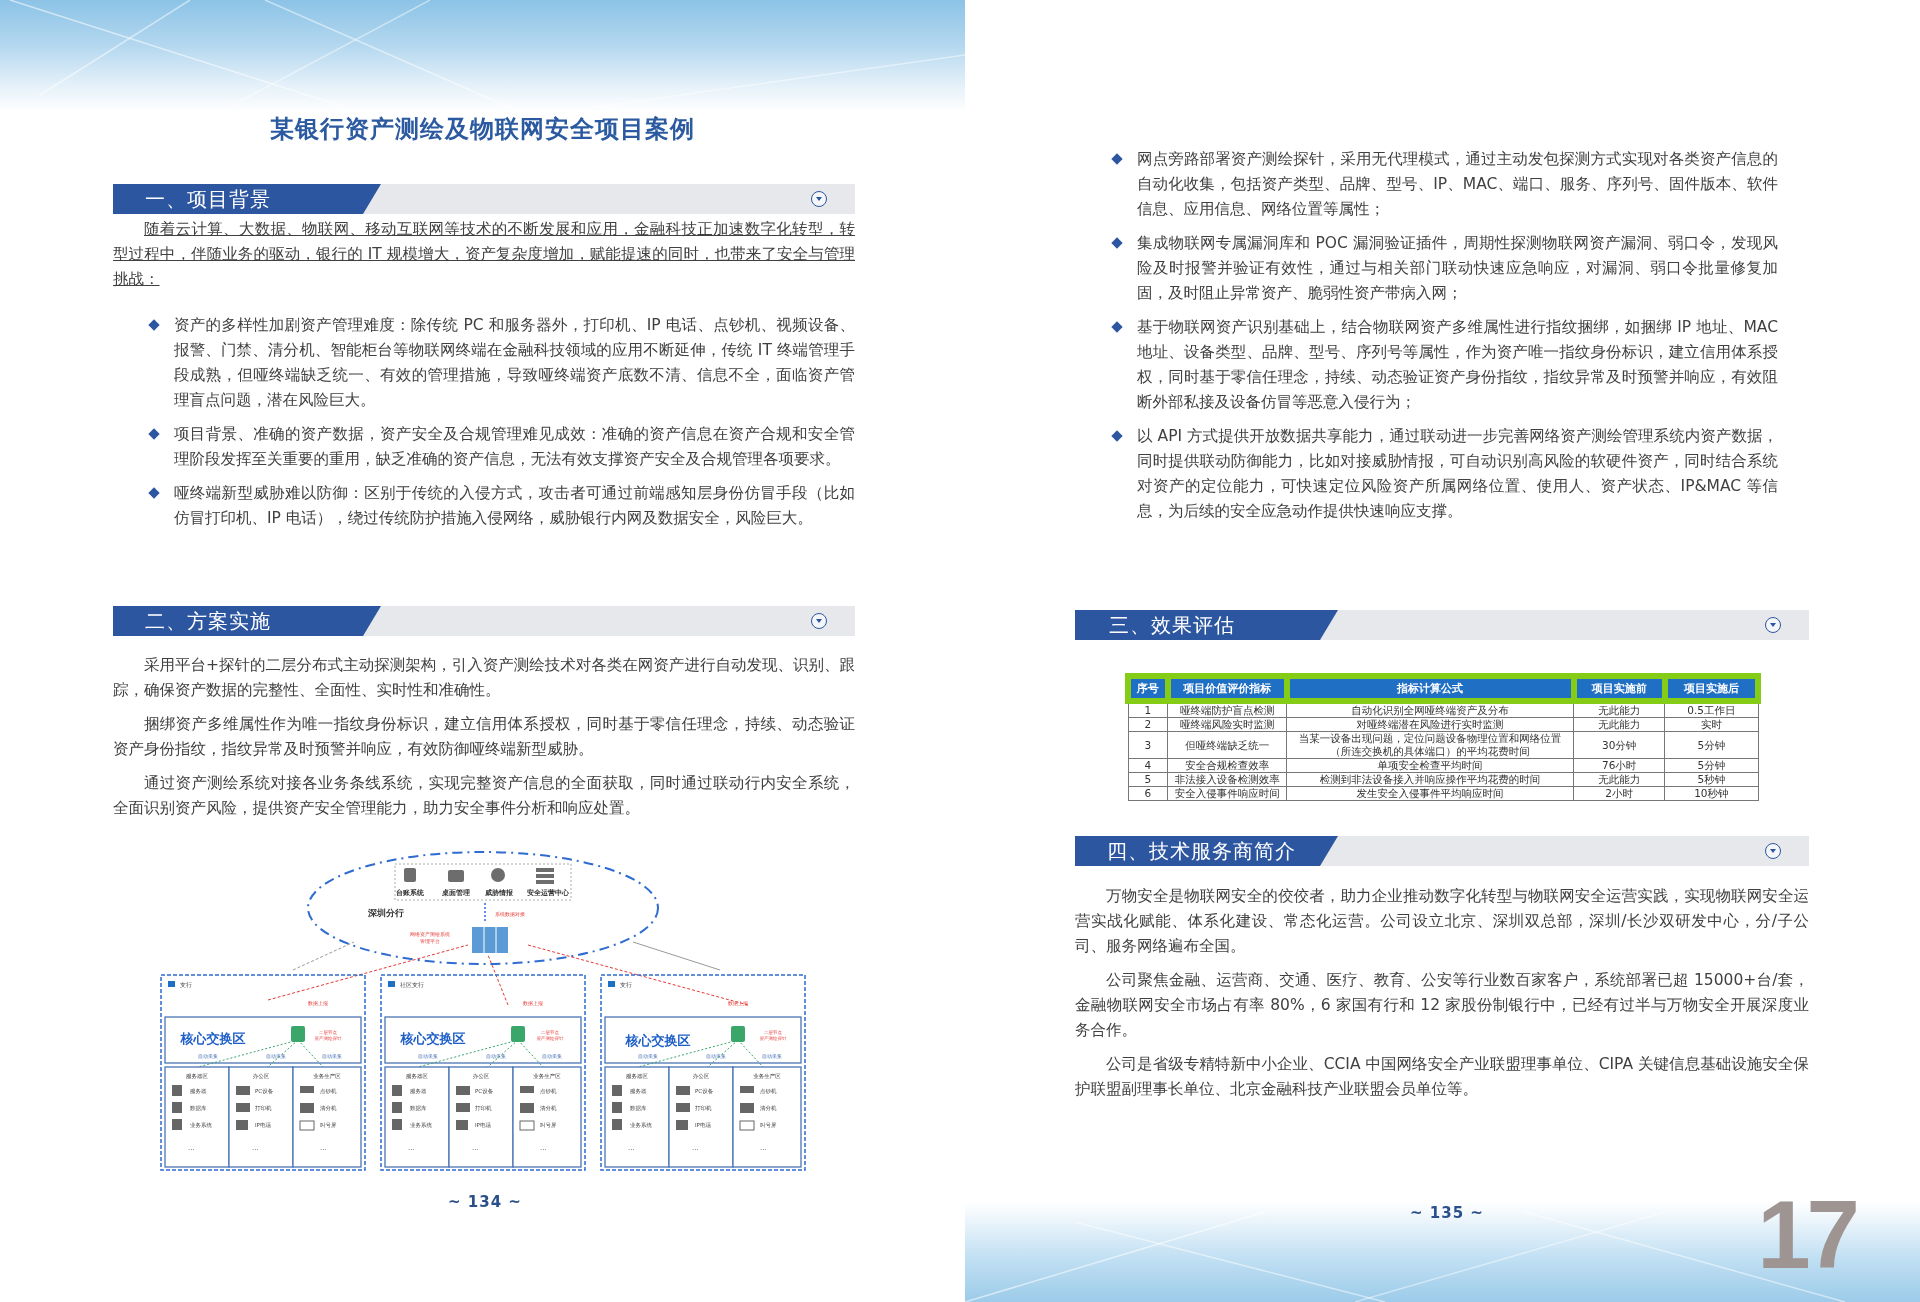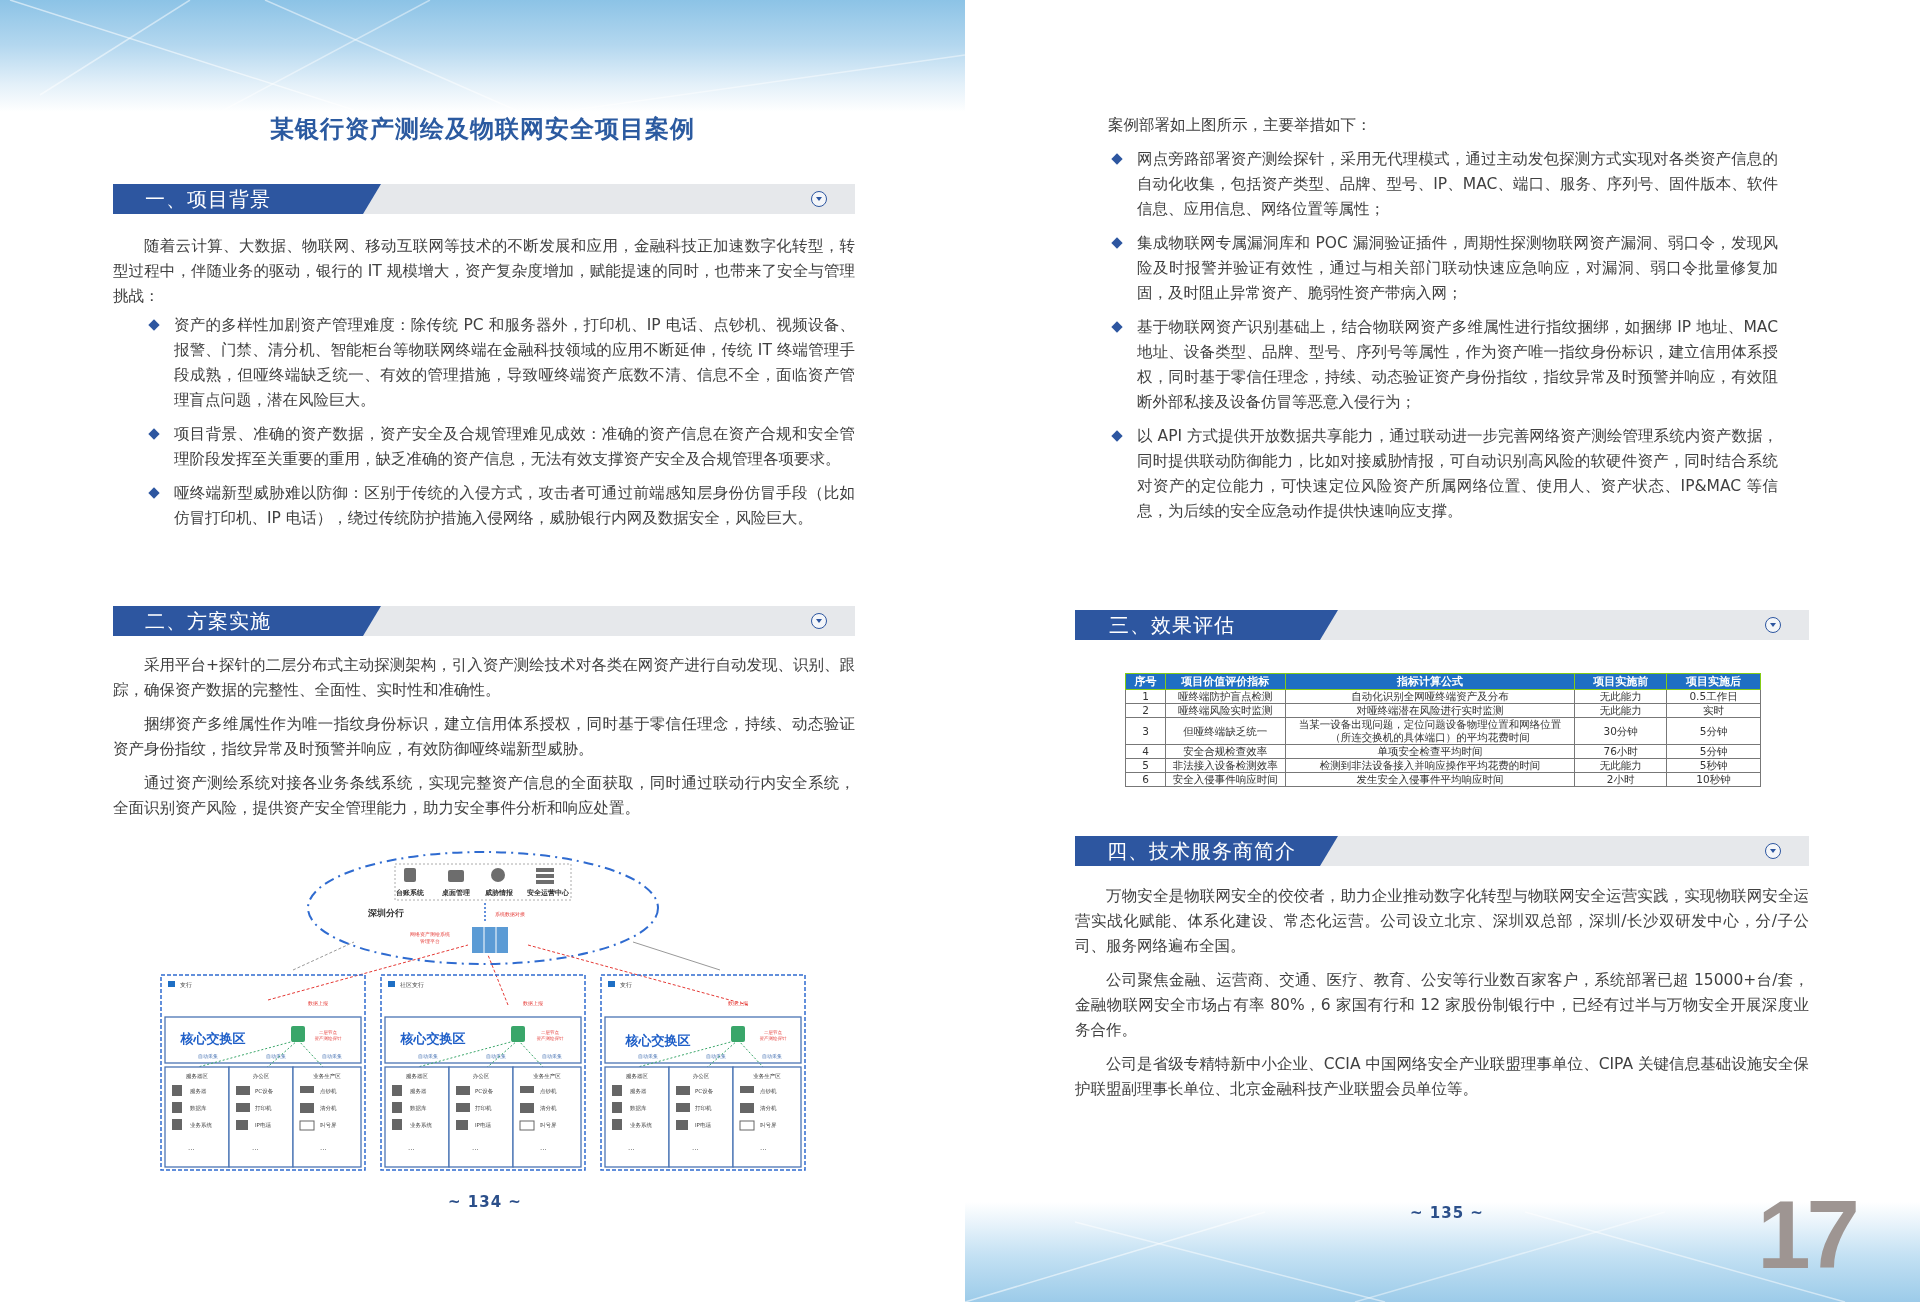--- a/index.html
+++ b/index.html
@@ -285,7 +285,6 @@
     </svg>
   </div>
 
-  <div class="para noindent" style="left:143px; top:113px; width:740px;">案例部署如上图所示，主要举措如下：</div>
   <ul class="bullets" style="left:145px; top:147px; width:668px;">
     <li><span class="dia"></span><span>网点旁路部署资产测绘探针，采用无代理模式，通过主动发包探测方式实现对各类资产信息的自动化收集，包括资产类型、品牌、型号、IP、MAC、端口、服务、序列号、固件版本、软件信息、应用信息、网络位置等属性；</span></li>
     <li><span class="dia"></span><span>集成物联网专属漏洞库和 POC 漏洞验证插件，周期性探测物联网资产漏洞、弱口令，发现风险及时报警并验证有效性，通过与相关部门联动快速应急响应，对漏洞、弱口令批量修复加固，及时阻止异常资产、脆弱性资产带病入网；</span></li>

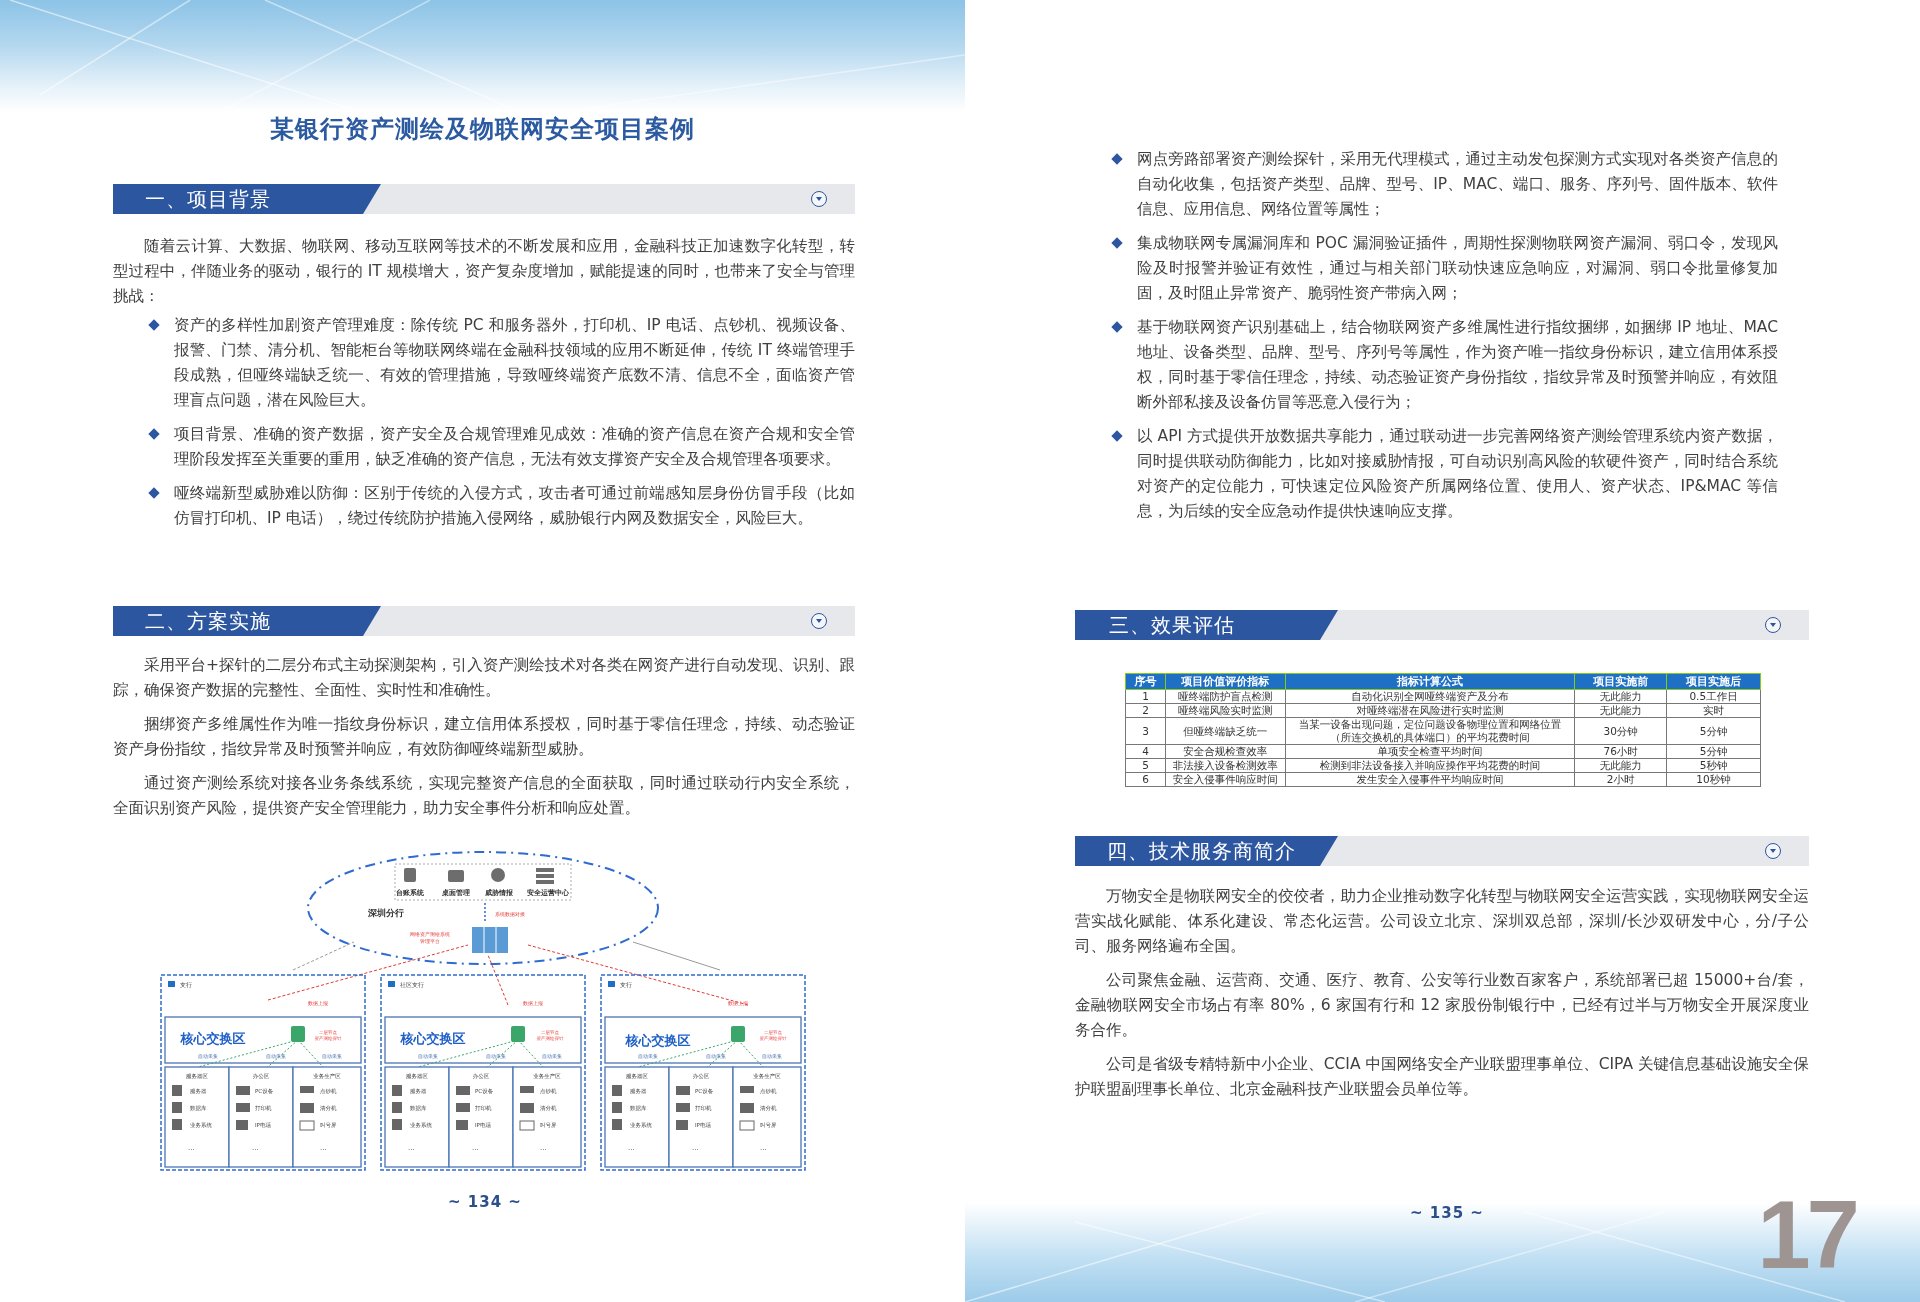--- a/index.html
+++ b/index.html
@@ -81,7 +81,7 @@
     <div class="band" style="width:268px;">一、项目背景</div>
     <div class="toggle"></div>
   </div>
-  <div class="para" style="left:113px; top:234px; width:742px;">随着云计算、大数据、物联网、移动互联网等技术的不断发展和应用，金融科技正加速数字化转型，转型过程中，伴随业务的驱动，银行的 IT 规模增大，资产复杂度增加，赋能提速的同时，也带来了安全与管理挑战：</div>
+  <div class="para" style="left:113px; top:217px; width:742px;text-decoration:underline;">随着云计算、大数据、物联网、移动互联网等技术的不断发展和应用，金融科技正加速数字化转型，转型过程中，伴随业务的驱动，银行的 IT 规模增大，资产复杂度增加，赋能提速的同时，也带来了安全与管理挑战：</div>
   <ul class="bullets" style="left:147px; top:313px; width:708px;">
     <li><span class="dia"></span><span>资产的多样性加剧资产管理难度：除传统 PC 和服务器外，打印机、IP 电话、点钞机、视频设备、报警、门禁、清分机、智能柜台等物联网终端在金融科技领域的应用不断延伸，传统 IT 终端管理手段成熟，但哑终端缺乏统一、有效的管理措施，导致哑终端资产底数不清、信息不全，面临资产管理盲点问题，潜在风险巨大。</span></li>
     <li><span class="dia"></span><span>项目背景、准确的资产数据，资产安全及合规管理难见成效：准确的资产信息在资产合规和安全管理阶段发挥至关重要的重用，缺乏准确的资产信息，无法有效支撑资产安全及合规管理各项要求。</span></li>

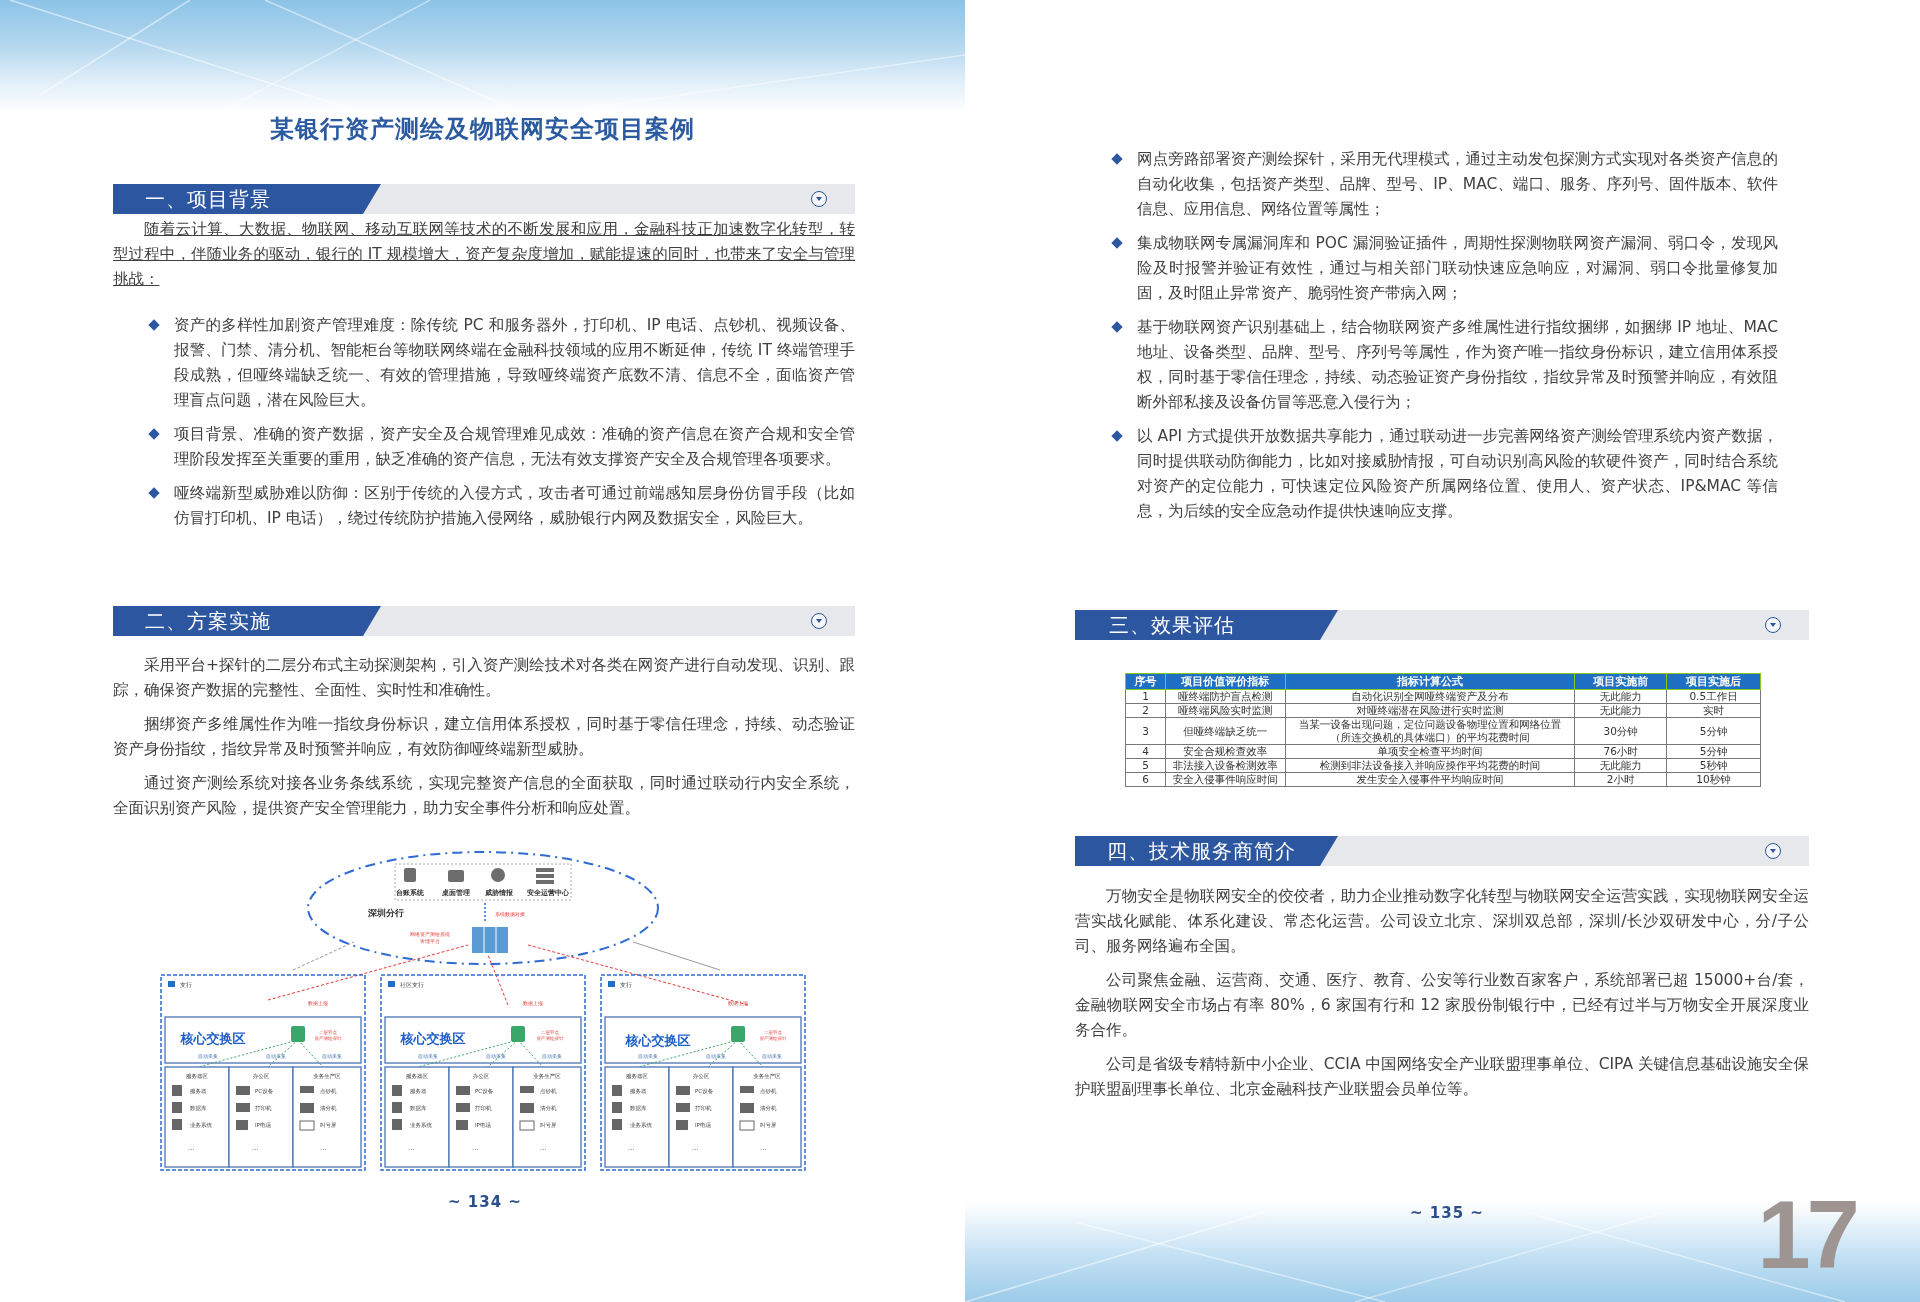--- a/index.html
+++ b/index.html
@@ -57,7 +57,7 @@
 
   
   .eval-table { position: absolute; left: 1125px; top: 673px; width: 636px; border-collapse: collapse; font-size: 10.5px; color: #333; }
-  .eval-table th { background: #1f6fc4; color: #fff; font-weight: bold; height: 16px; border: 1px solid #84cc16; font-size: 11px; }
+  .eval-table th { background: #1f6fc4; color: #fff; font-weight: bold; height: 25px; border: 6px solid #84cc16; font-size: 11px; }
   .eval-table td { border: 1px solid #777; text-align: center; height: 14px; line-height: 13px; padding: 0 3px; }
   .eval-table td.tall { height: 26px; }
 </style>

